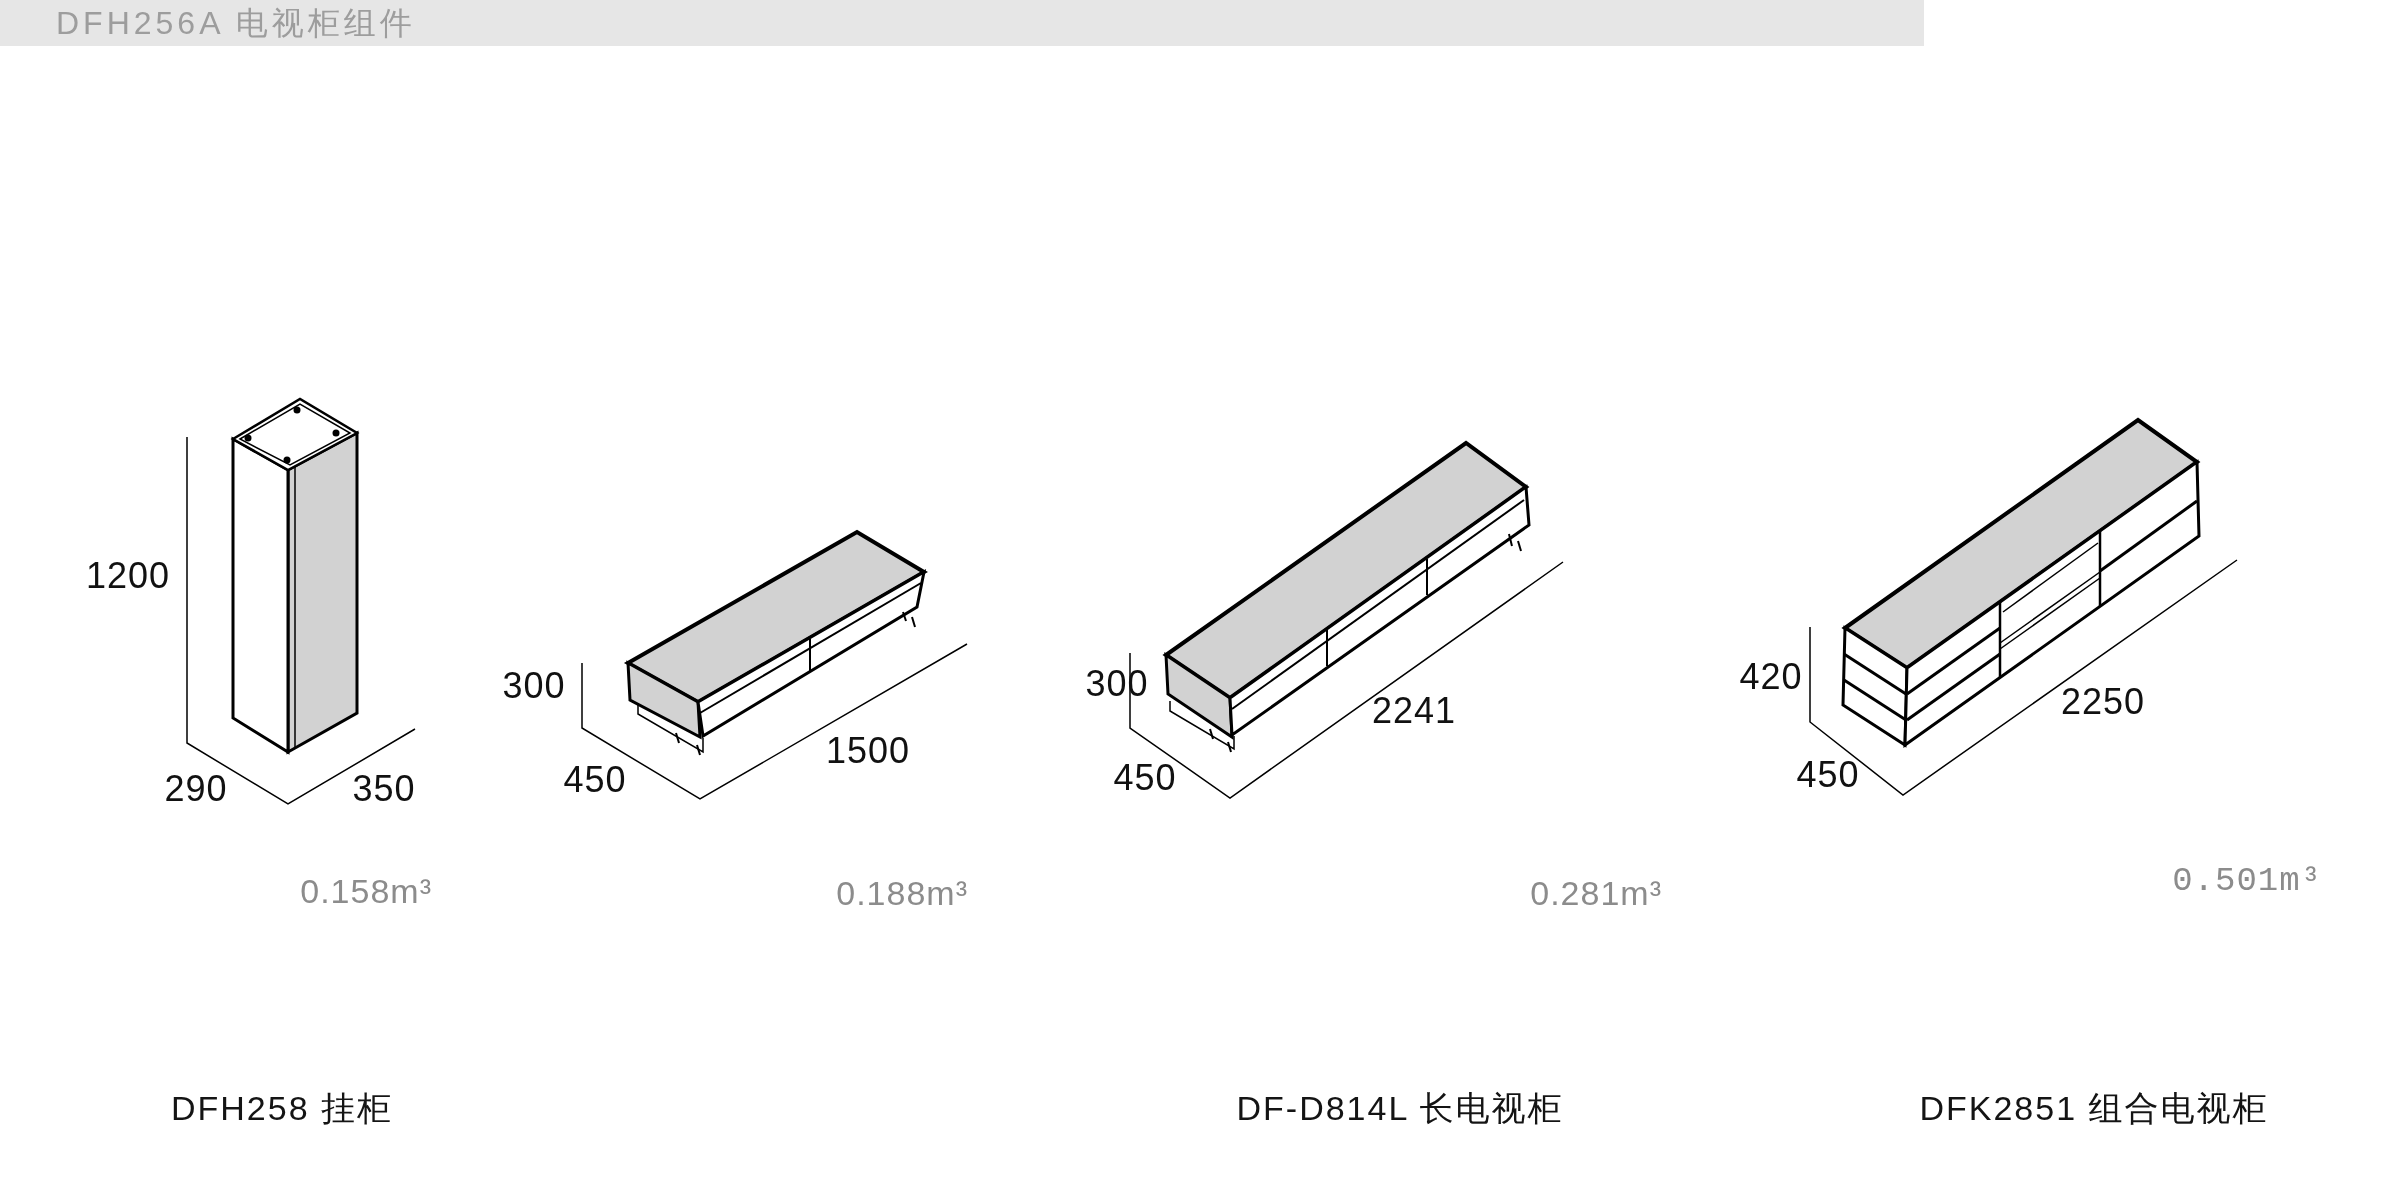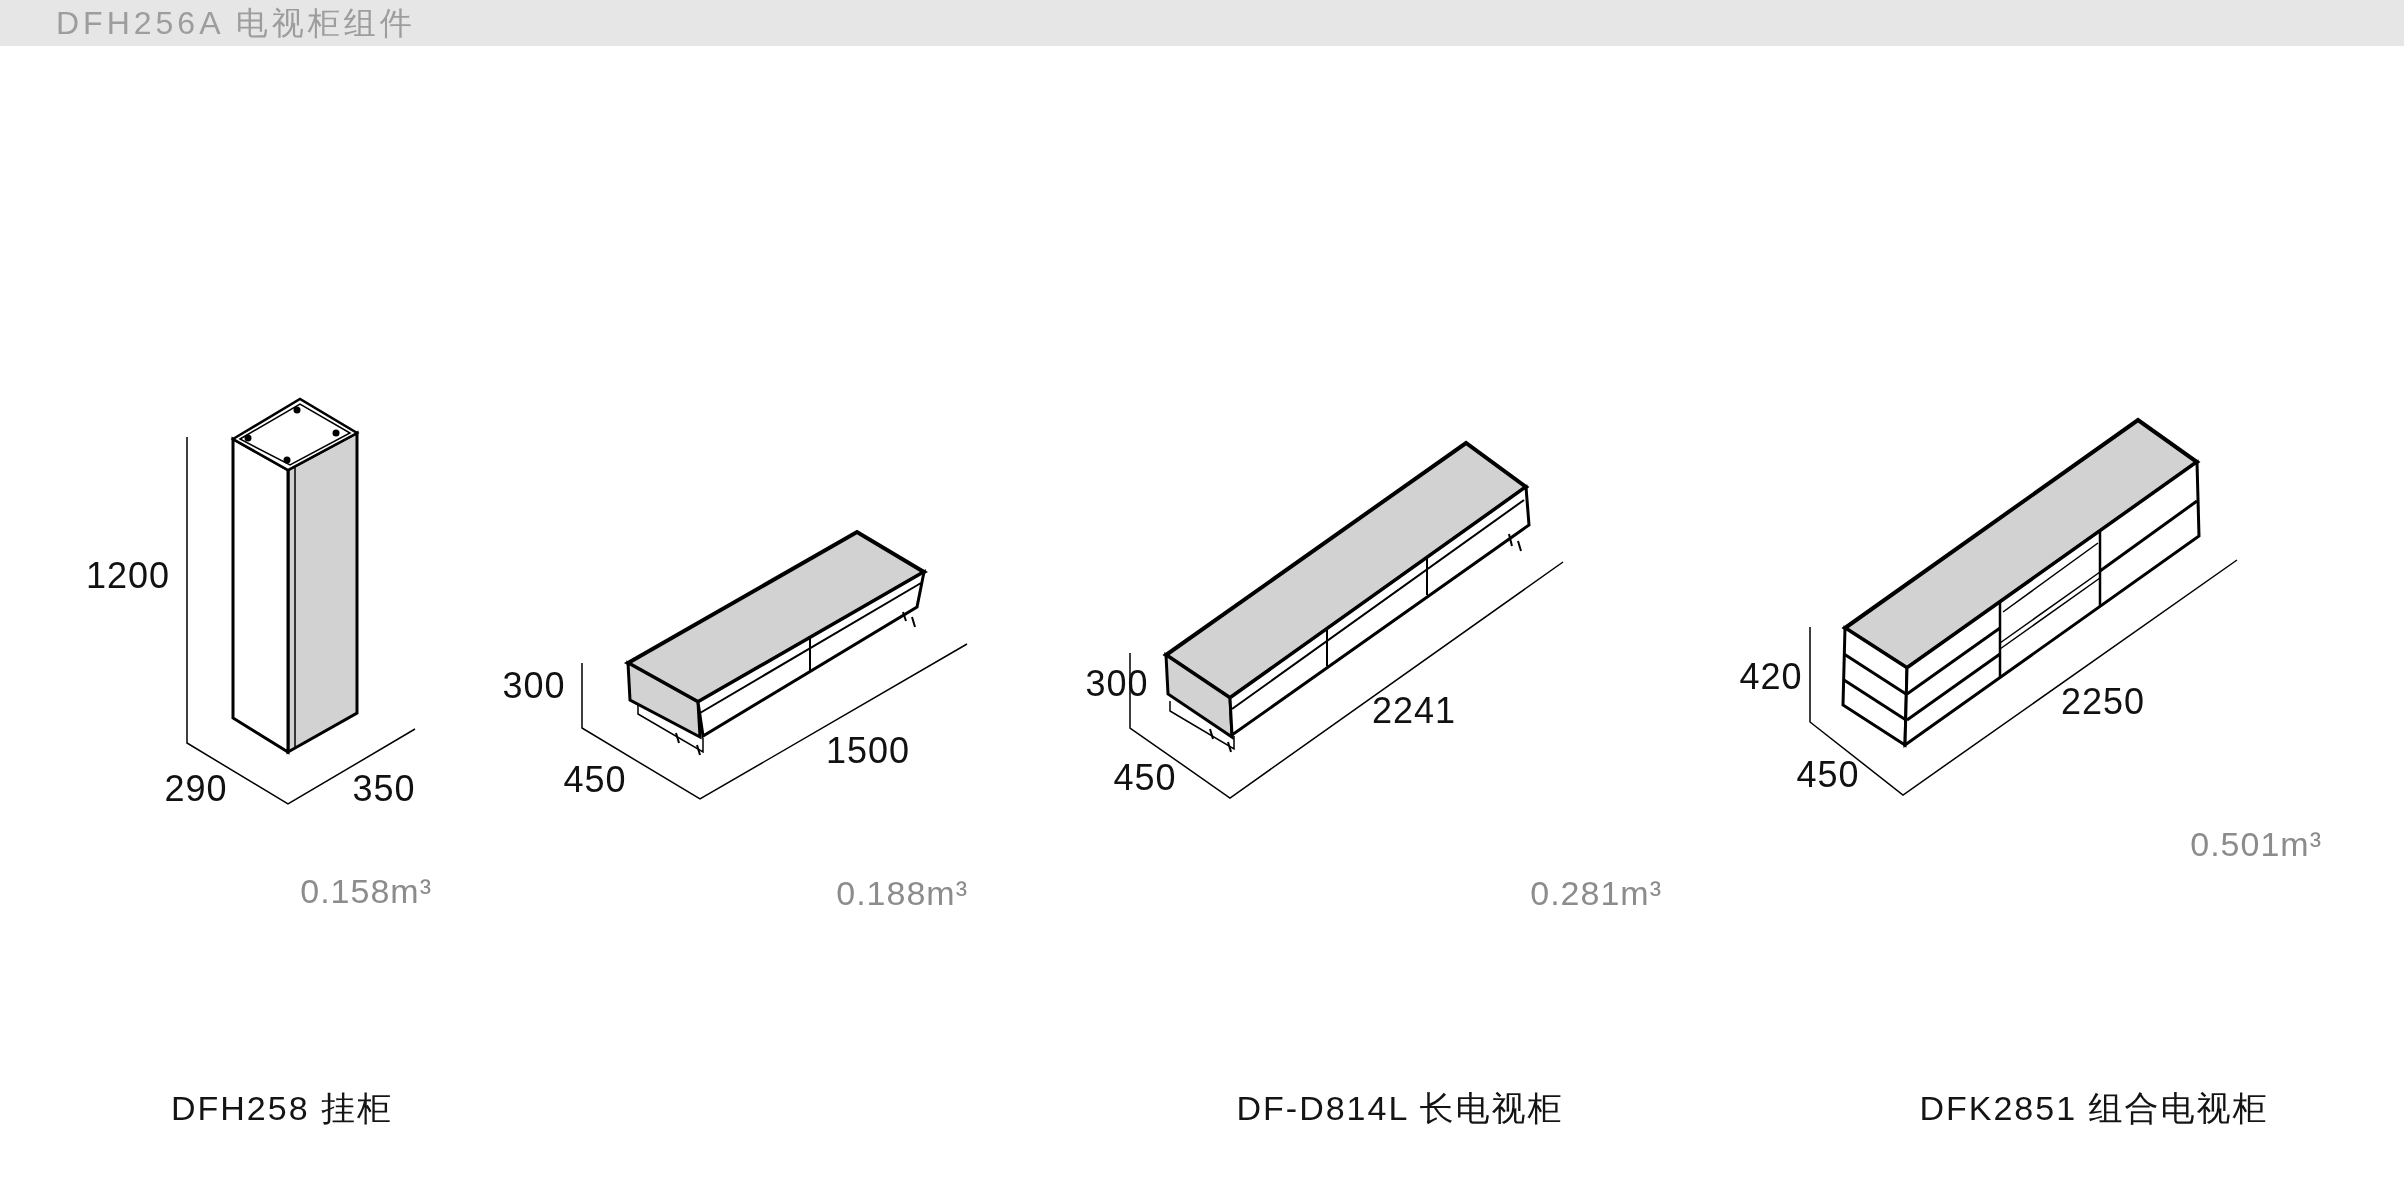--- a/index.html
+++ b/index.html
@@ -16,7 +16,7 @@
     font-family:"Liberation Sans", sans-serif;
   }
   .header-bar{
-    position:absolute;left:0;top:0;width:2404px;height:46px;
+    position:absolute;left:0;top:0;width:1924px;height:46px;
     background:var(--header-bg);
   }
   .header-title{

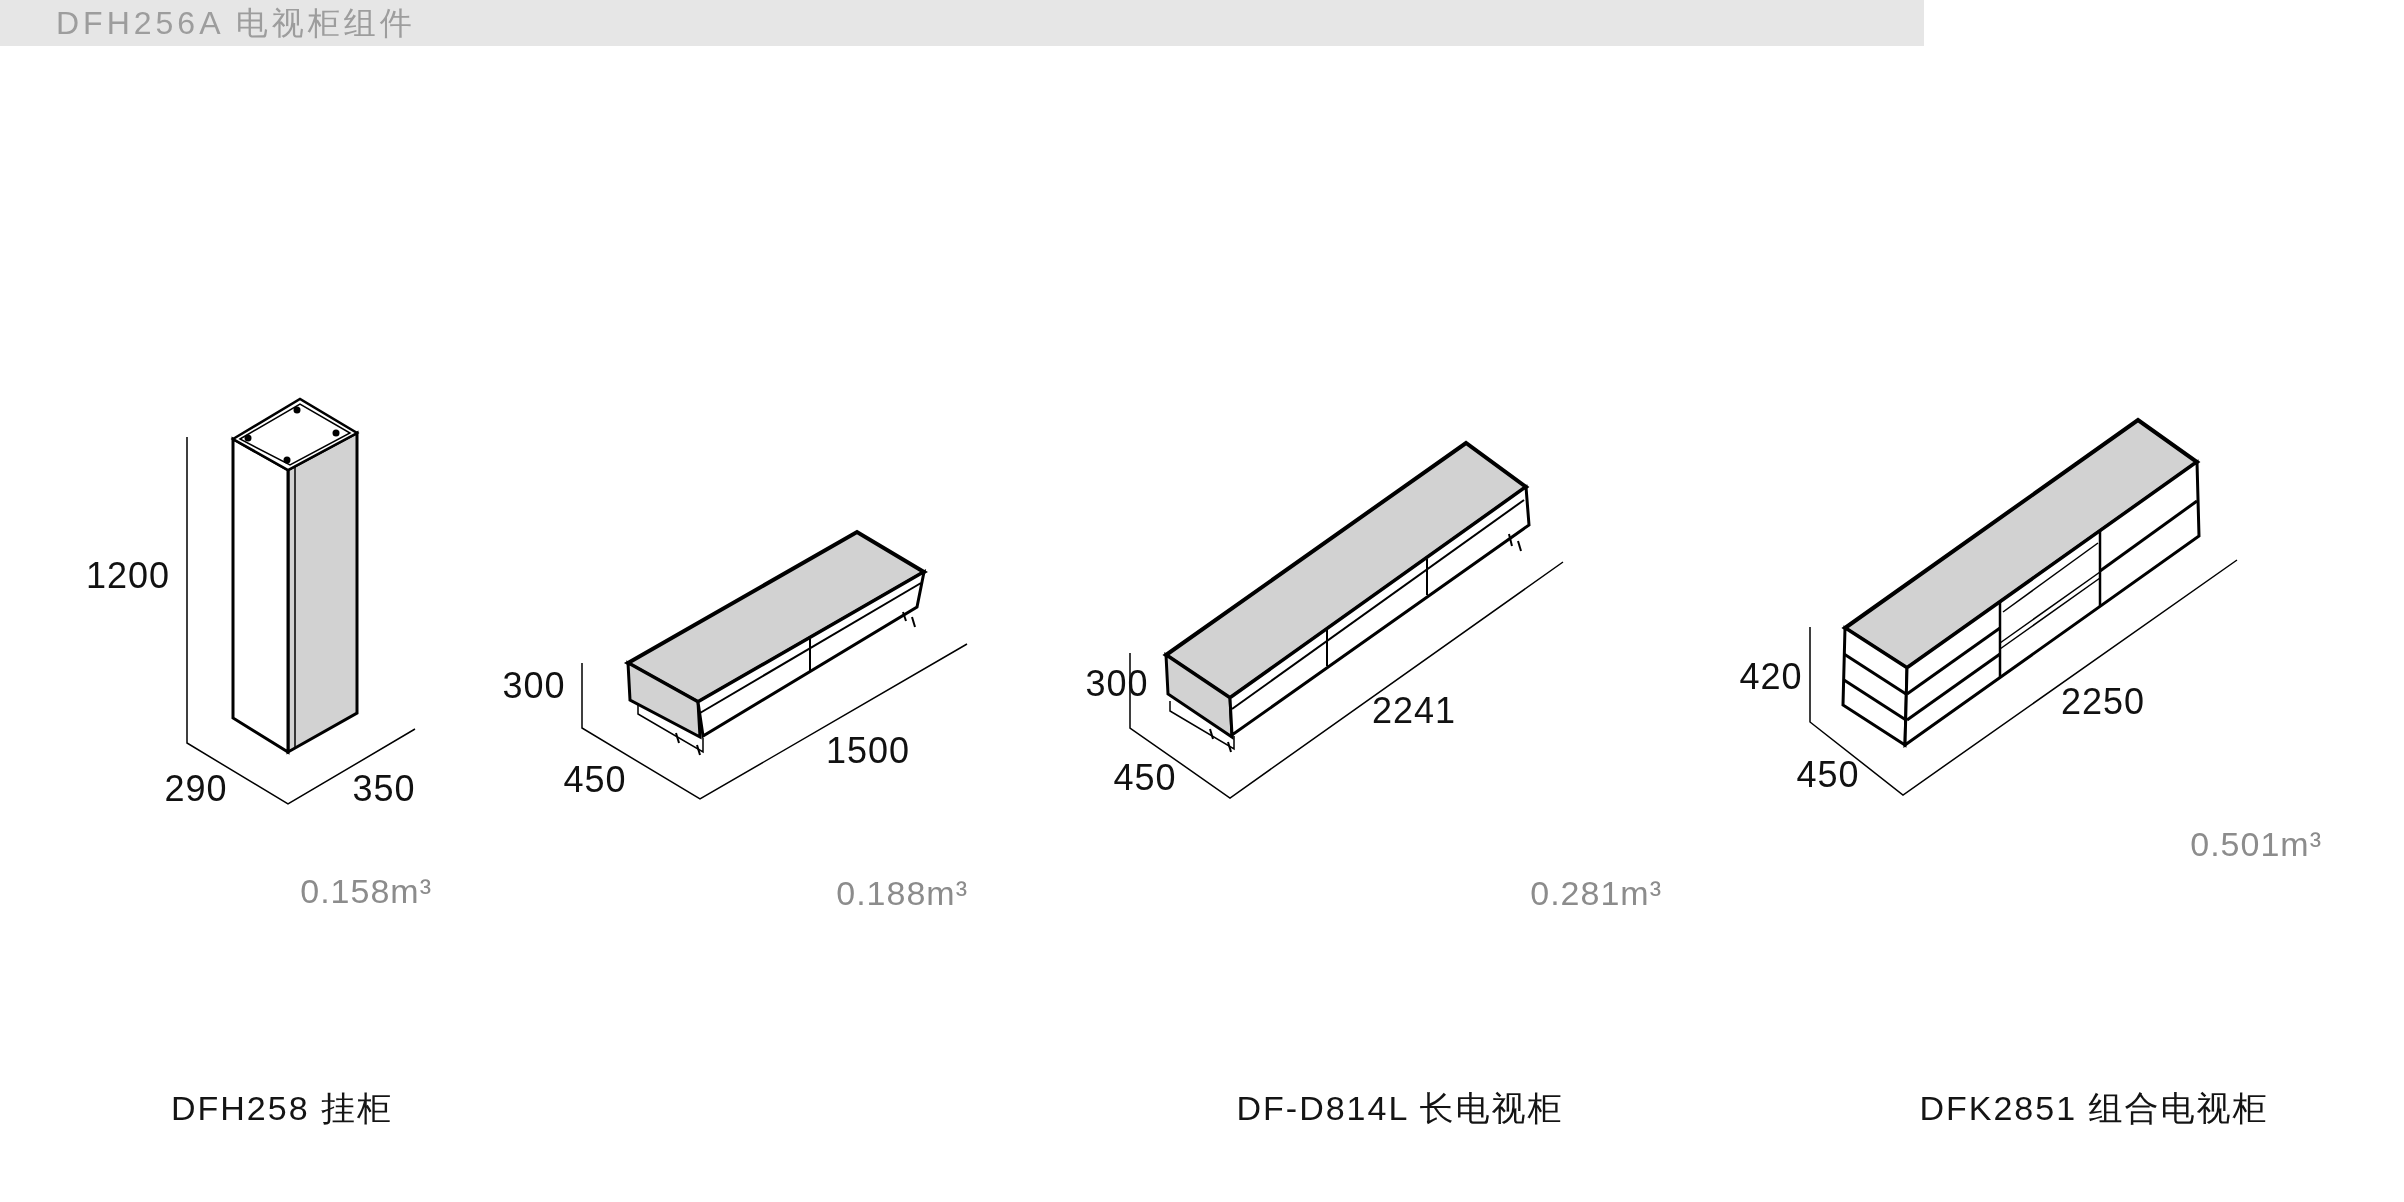--- a/index.html
+++ b/index.html
@@ -148,7 +148,7 @@
     <span class="dim" style="left:1735px;top:658px;width:72px;">420</span>
     <span class="dim" style="left:1792px;top:756px;width:72px;">450</span>
     <span class="dim" style="left:2053px;top:683px;width:100px;">2250</span>
-    <span class="vol" style="left:2162px;top:826px;width:160px;">0.501m³</span>
+    <span class="vol" style="left:2162px;top:863px;width:160px;font-family:Liberation Mono, monospace;">0.501m³</span>
     <span class="plabel" style="left:1894px;top:1066px;width:400px;">DFK2851 组合电视柜</span>
   </div>
 

